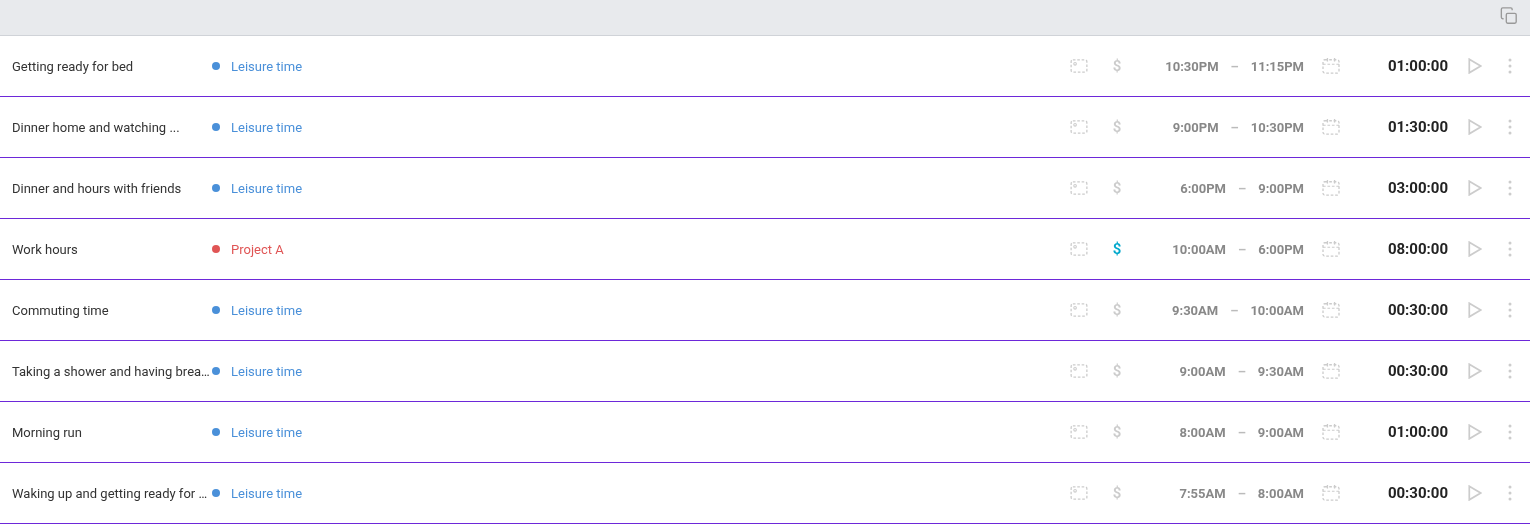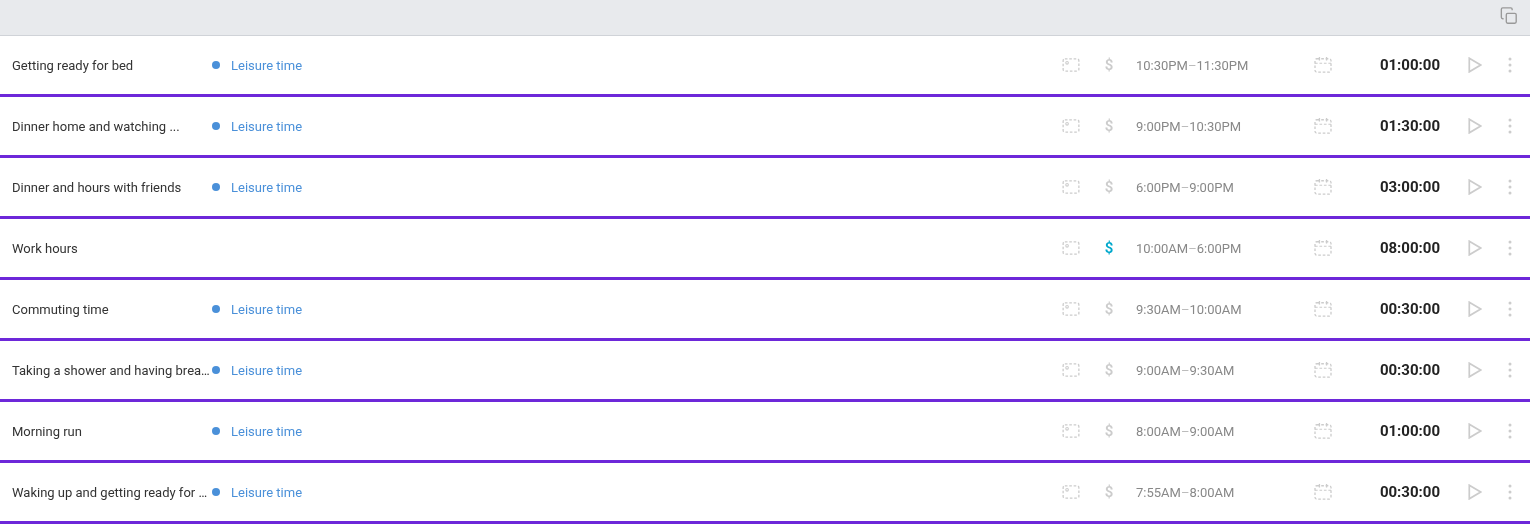--- a/index.html
+++ b/index.html
@@ -41,7 +41,7 @@
     .entry-row {
       display: flex;
       align-items: center;
-      border-bottom: 3px solid #6d28d9;
+      border-bottom: 1px solid #6d28d9;
       padding: 0 12px;
       height: 61px;
       background: #fff;

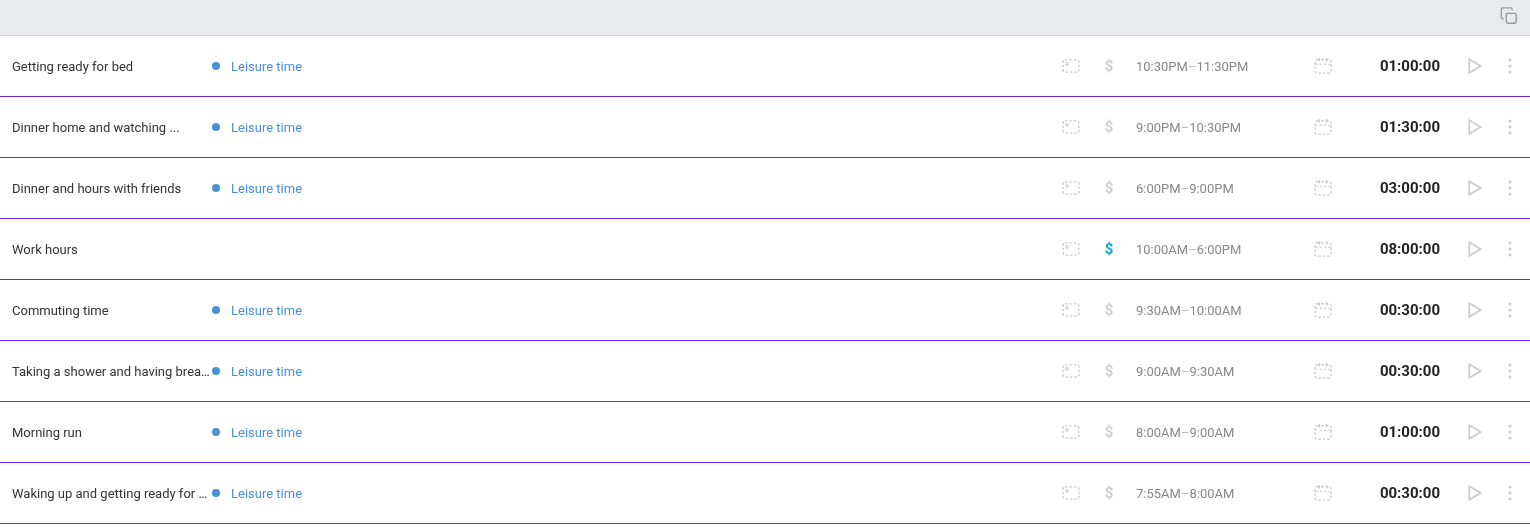--- a/index.html
+++ b/index.html
@@ -93,11 +93,12 @@
     .time-range {
       display: flex;
       align-items: center;
-      gap: 0;
+      gap: 12px;
       color: #888;
       font-size: 13px;
       min-width: 160px;
-      justify-content: flex-start;
+      justify-content: flex-end;
+      font-weight: bold;
     }
     .time-dash { color: #bbb; }
     .duration {

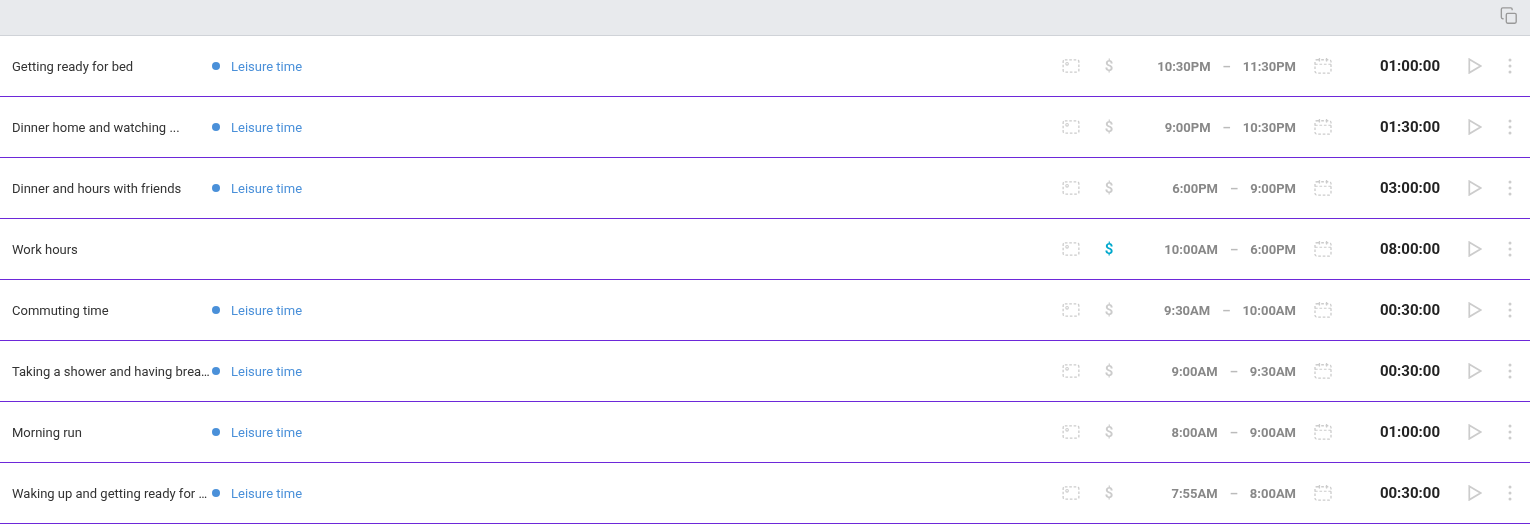--- a/index.html
+++ b/index.html
@@ -163,7 +163,7 @@
       <div class="time-range">
         <span>10:30PM</span>
         <span class="time-dash">–</span>
-        <span>11:30PM</span>
+        <span>11:15PM</span>
       </div>
       <span class="icon-btn">
         <svg width="18" height="16" viewBox="0 0 20 18" fill="none">

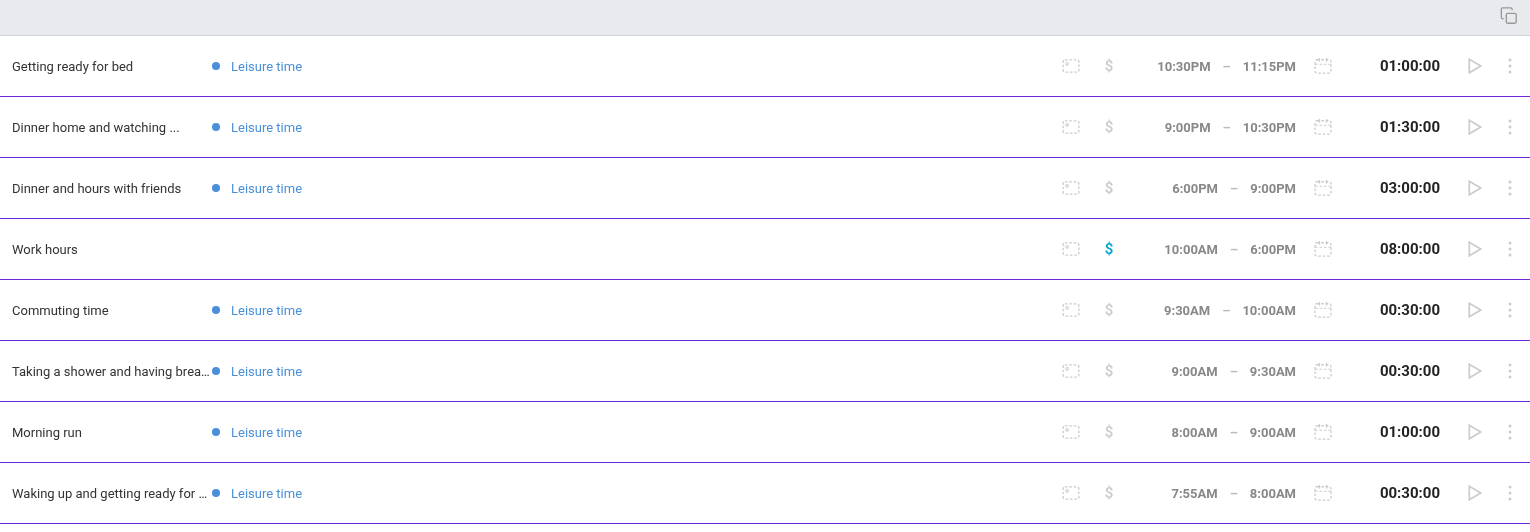--- a/index.html
+++ b/index.html
@@ -107,7 +107,6 @@
       color: #222;
       min-width: 90px;
       text-align: right;
-      margin-right: 8px;
     }
     .play-btn {
       color: #ccc;

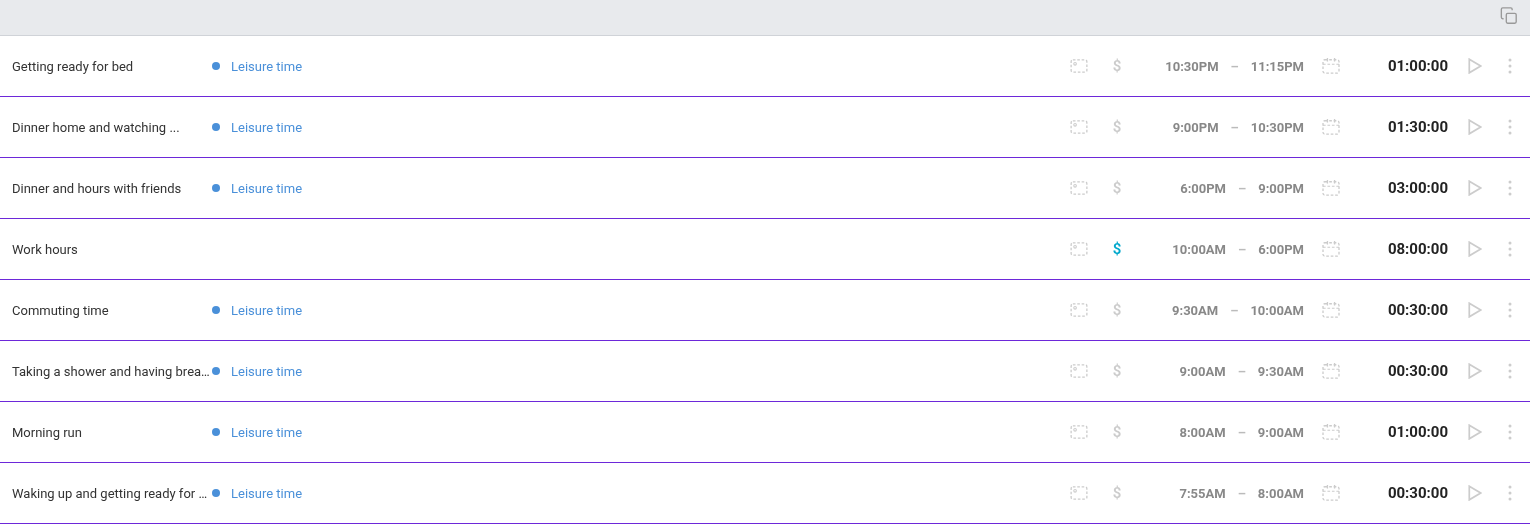--- a/index.html
+++ b/index.html
@@ -273,6 +273,10 @@
   </div>
     <div class="entry-row">
     <div class="entry-name">Work hours</div>
+    <div class="entry-project">
+      <span class="dot" style="background:#e05555;"></span>
+      <span class="project-label project-label-red">Project A</span>
+    </div>
     <div class="icons-group">
       <span class="icon-btn">
         <svg width="18" height="14" viewBox="0 0 20 16" fill="none">

